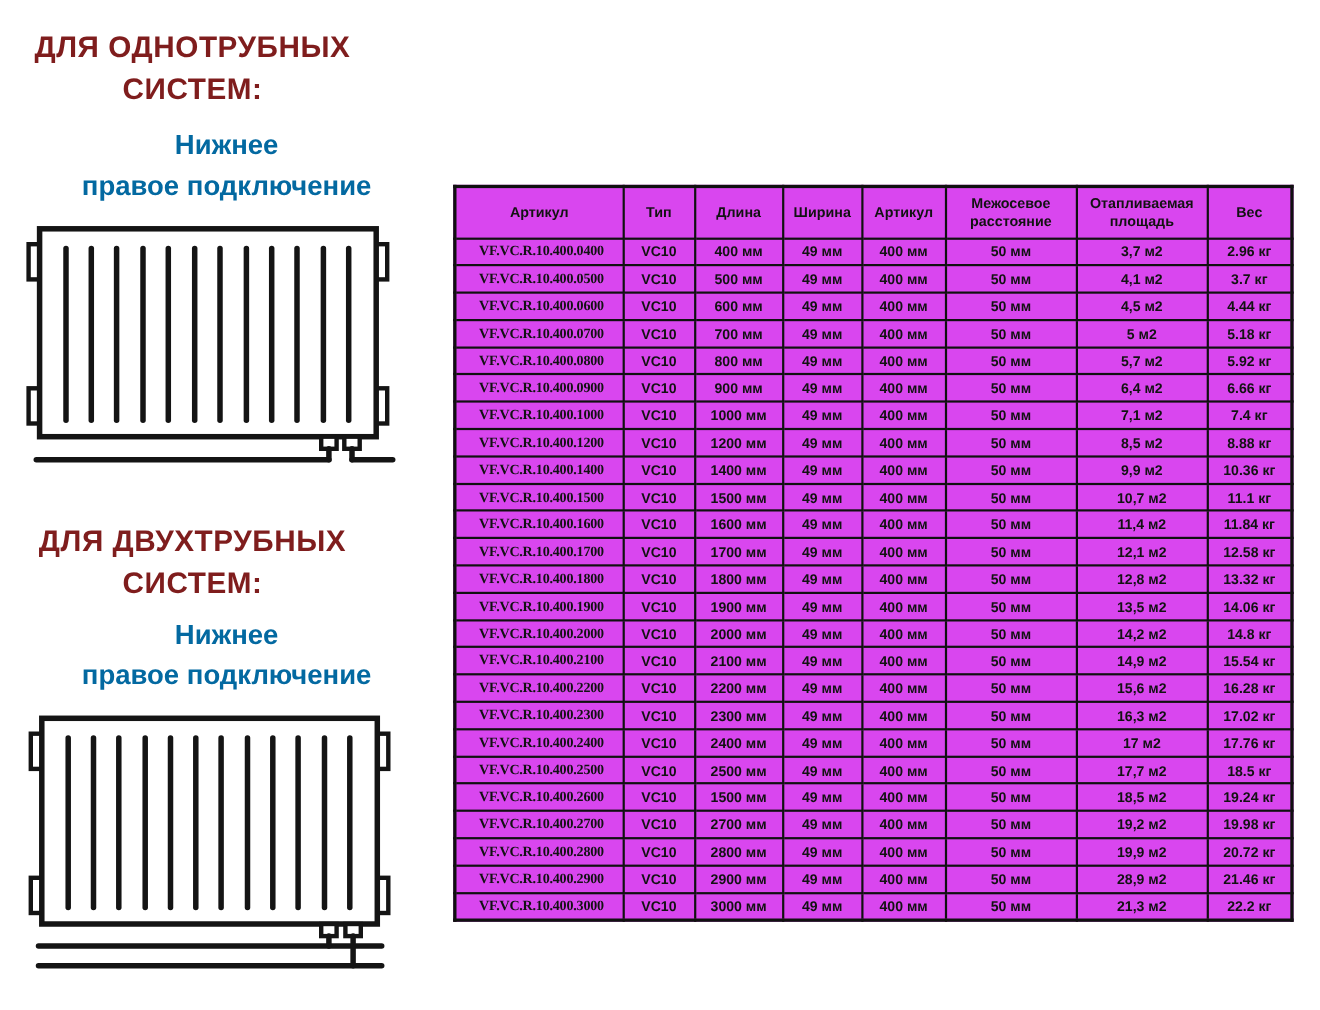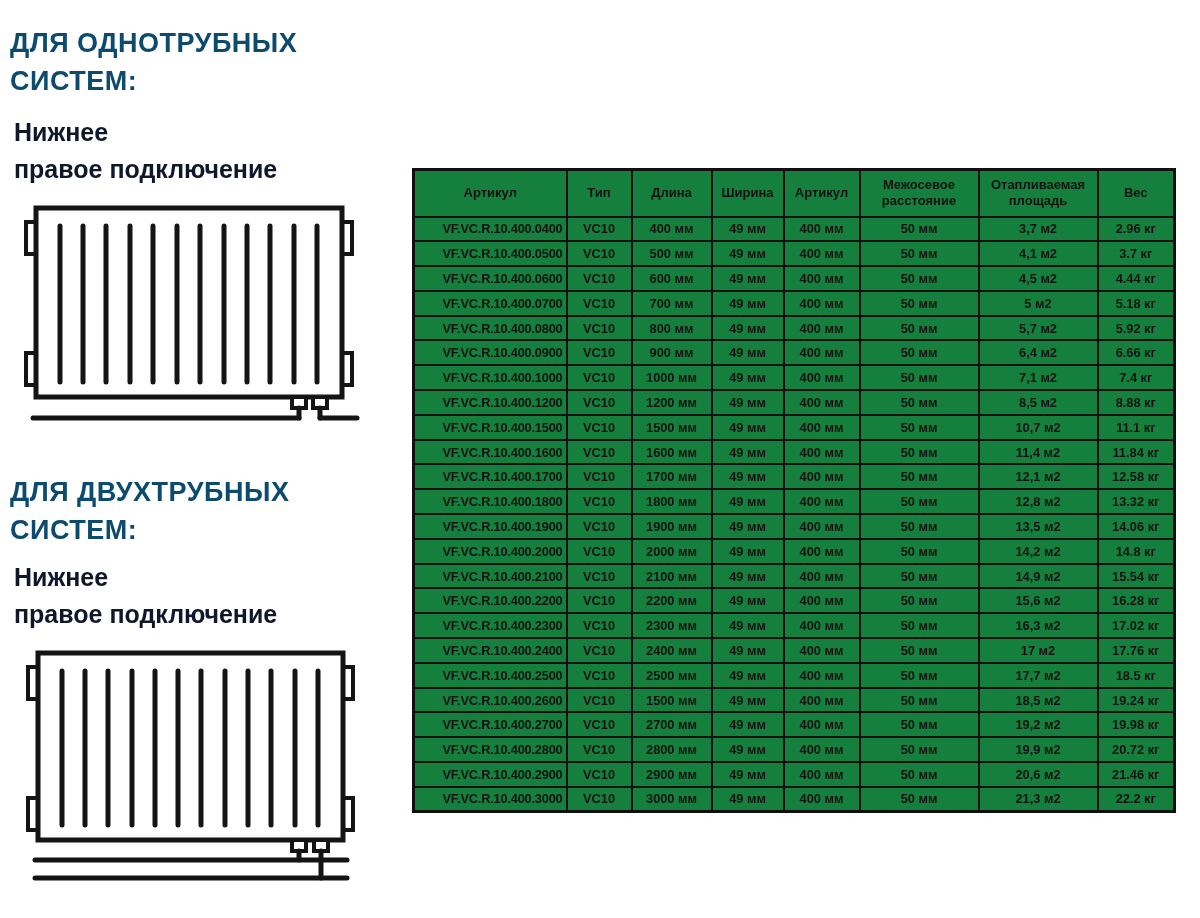--- a/index.html
+++ b/index.html
@@ -17,12 +17,12 @@
     position: absolute;
     left: 10px;
     width: 330px;
-    text-align: left;
+    text-align: center;
     font-size: 27px;
     font-weight: 800;
     line-height: 38px;
     letter-spacing: 0.5px;
-    color: #0c4a6e;
+    color: #7f1d1d;
   }
   .section-subtitle {
     position: absolute;

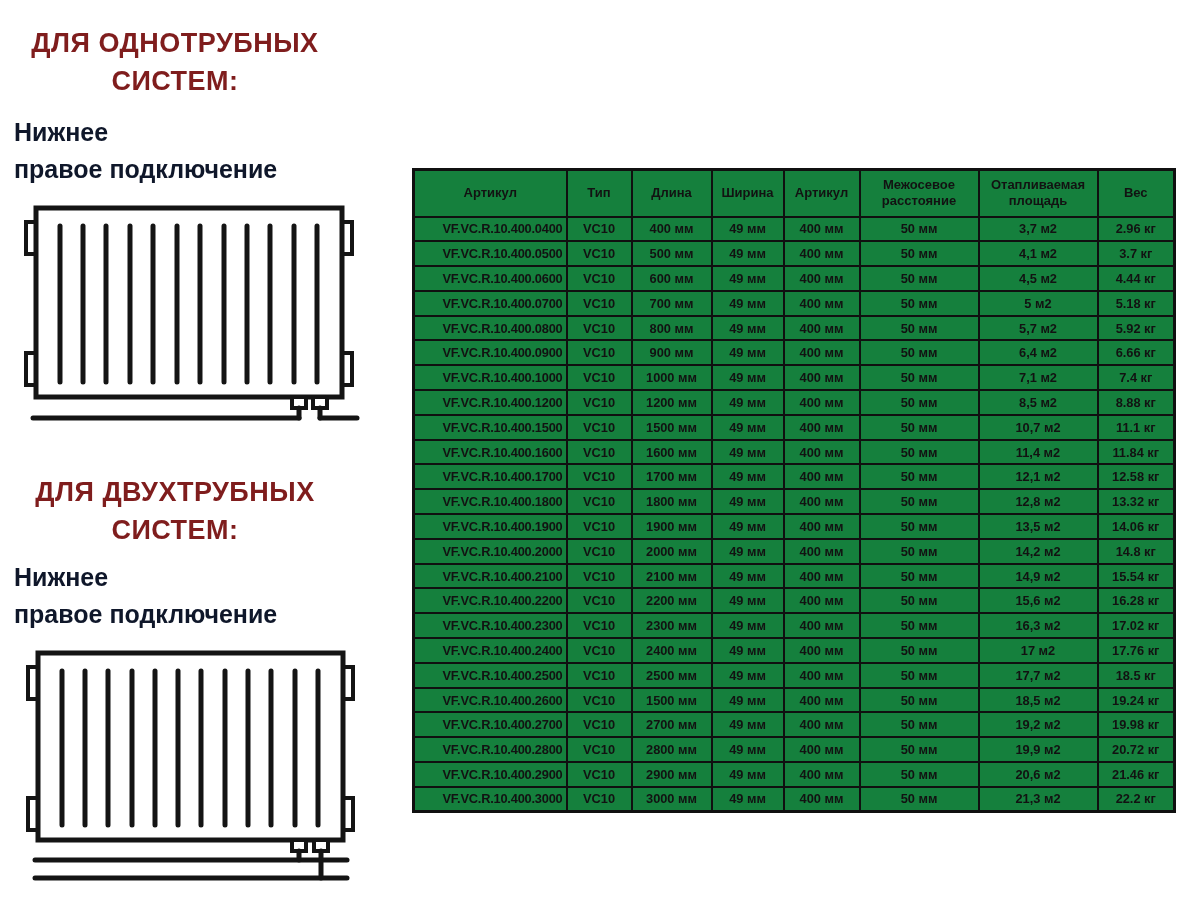--- a/index.html
+++ b/index.html
@@ -26,13 +26,13 @@
   }
   .section-subtitle {
     position: absolute;
-    left: 14px;
+    left: 36px;
     width: 340px;
-    text-align: left;
+    text-align: center;
     font-size: 25px;
     font-weight: 700;
     line-height: 37px;
-    color: #0f172a;
+    color: #0369a1;
   }
   #title-single { top: 24px; }
   #subtitle-single { top: 114px; }

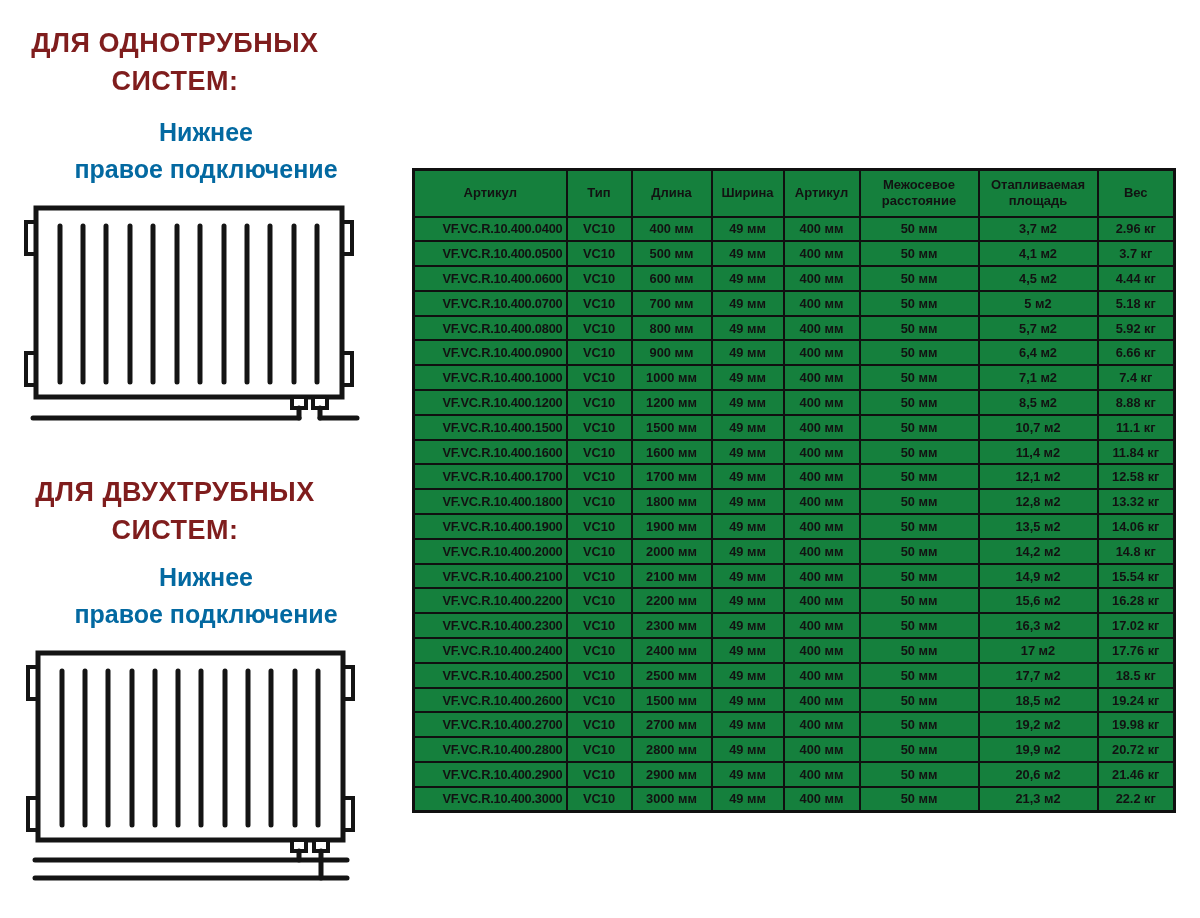--- a/index.html
+++ b/index.html
@@ -54,7 +54,7 @@
     width: 761px;
     border-collapse: collapse;
     table-layout: fixed;
-    background: #15803d;
+    background: #d946ef;
   }
   table.spec th, table.spec td {
     border: 2px solid #101010;

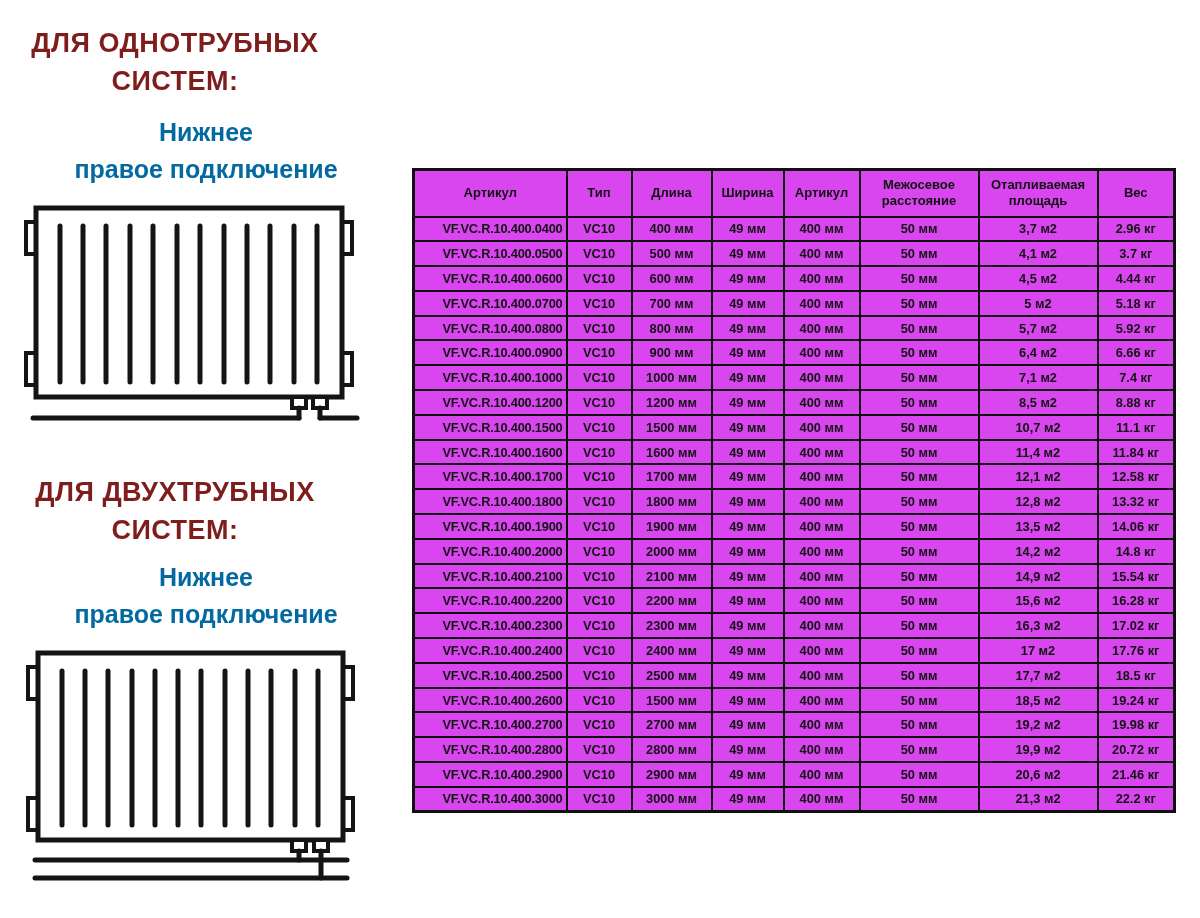--- a/index.html
+++ b/index.html
@@ -79,9 +79,10 @@
   }
   table.spec { border: 3px solid #101010; }
   table.spec td.col-article {
-    text-align: right;
+    text-align: center;
     padding-left: 7px;
     letter-spacing: -0.2px;
+    font-family: Liberation Serif, serif;
   }
   col.c-article { width: 153px; }
   col.c-type    { width: 65px; }

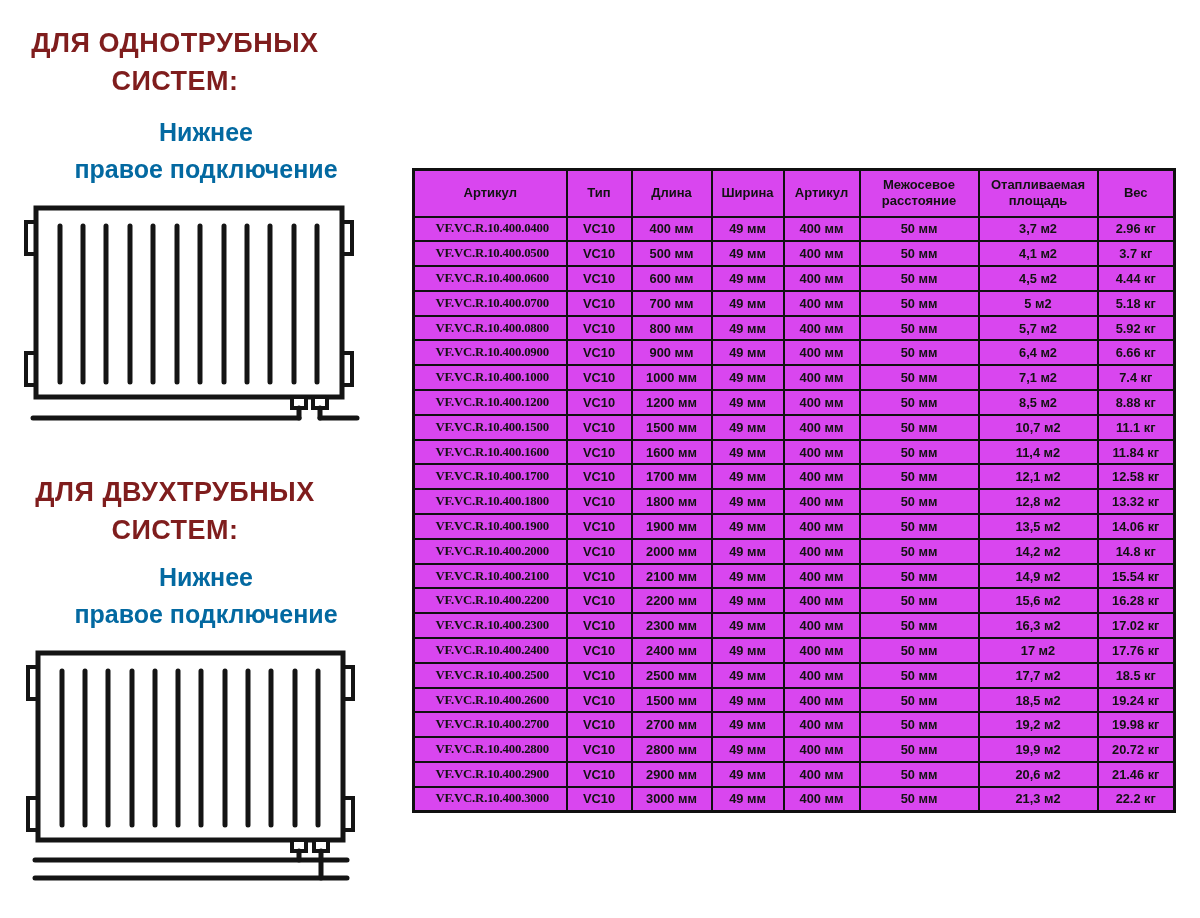--- a/index.html
+++ b/index.html
@@ -292,6 +292,16 @@
           <td>8.88 кг</td>
         </tr>
         <tr>
+          <td class="col-article">VF.VC.R.10.400.1400</td>
+          <td>VC10</td>
+          <td>1400 мм</td>
+          <td>49 мм</td>
+          <td>400 мм</td>
+          <td>50 мм</td>
+          <td>9,9 м2</td>
+          <td>10.36 кг</td>
+        </tr>
+        <tr>
           <td class="col-article">VF.VC.R.10.400.1500</td>
           <td>VC10</td>
           <td>1500 мм</td>

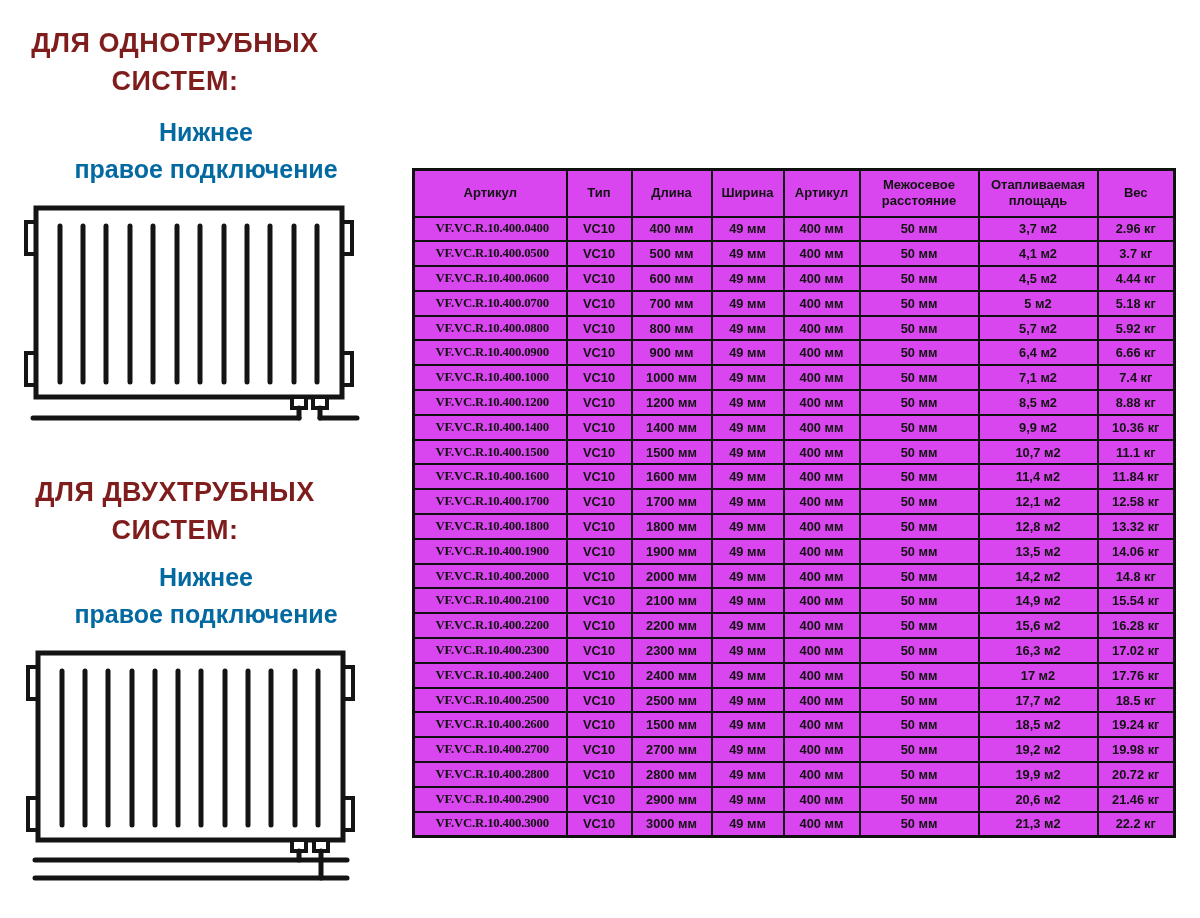--- a/index.html
+++ b/index.html
@@ -448,7 +448,7 @@
           <td>49 мм</td>
           <td>400 мм</td>
           <td>50 мм</td>
-          <td>20,6 м2</td>
+          <td>28,9 м2</td>
           <td>21.46 кг</td>
         </tr>
         <tr>

